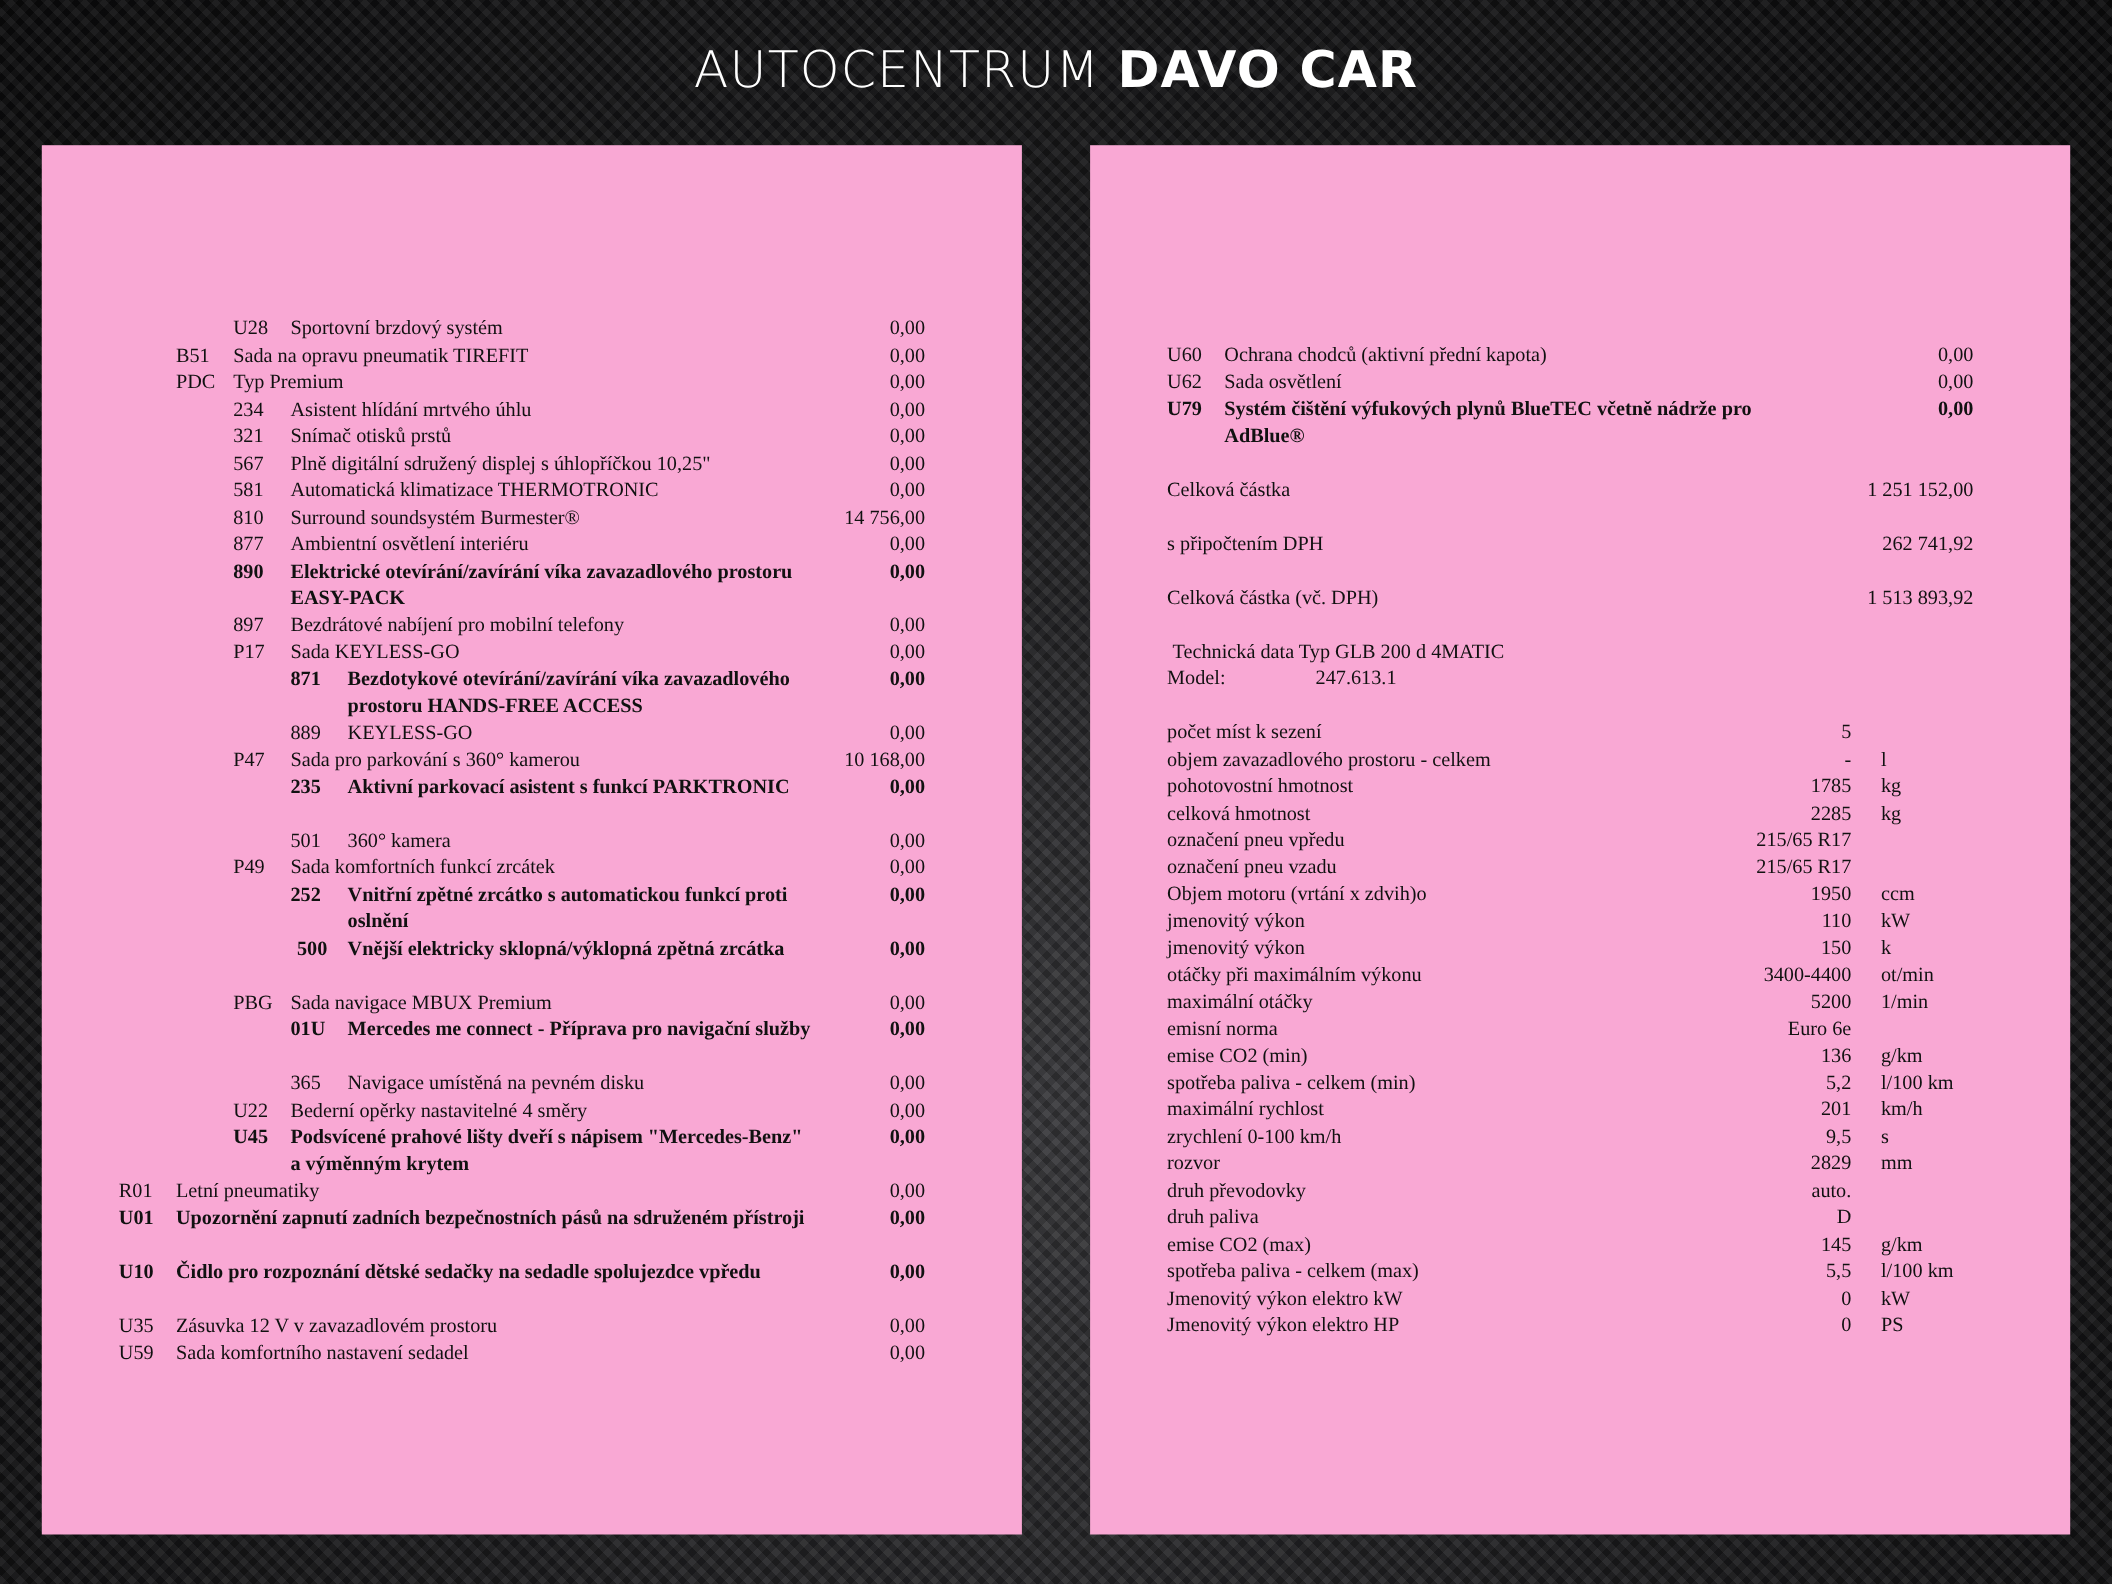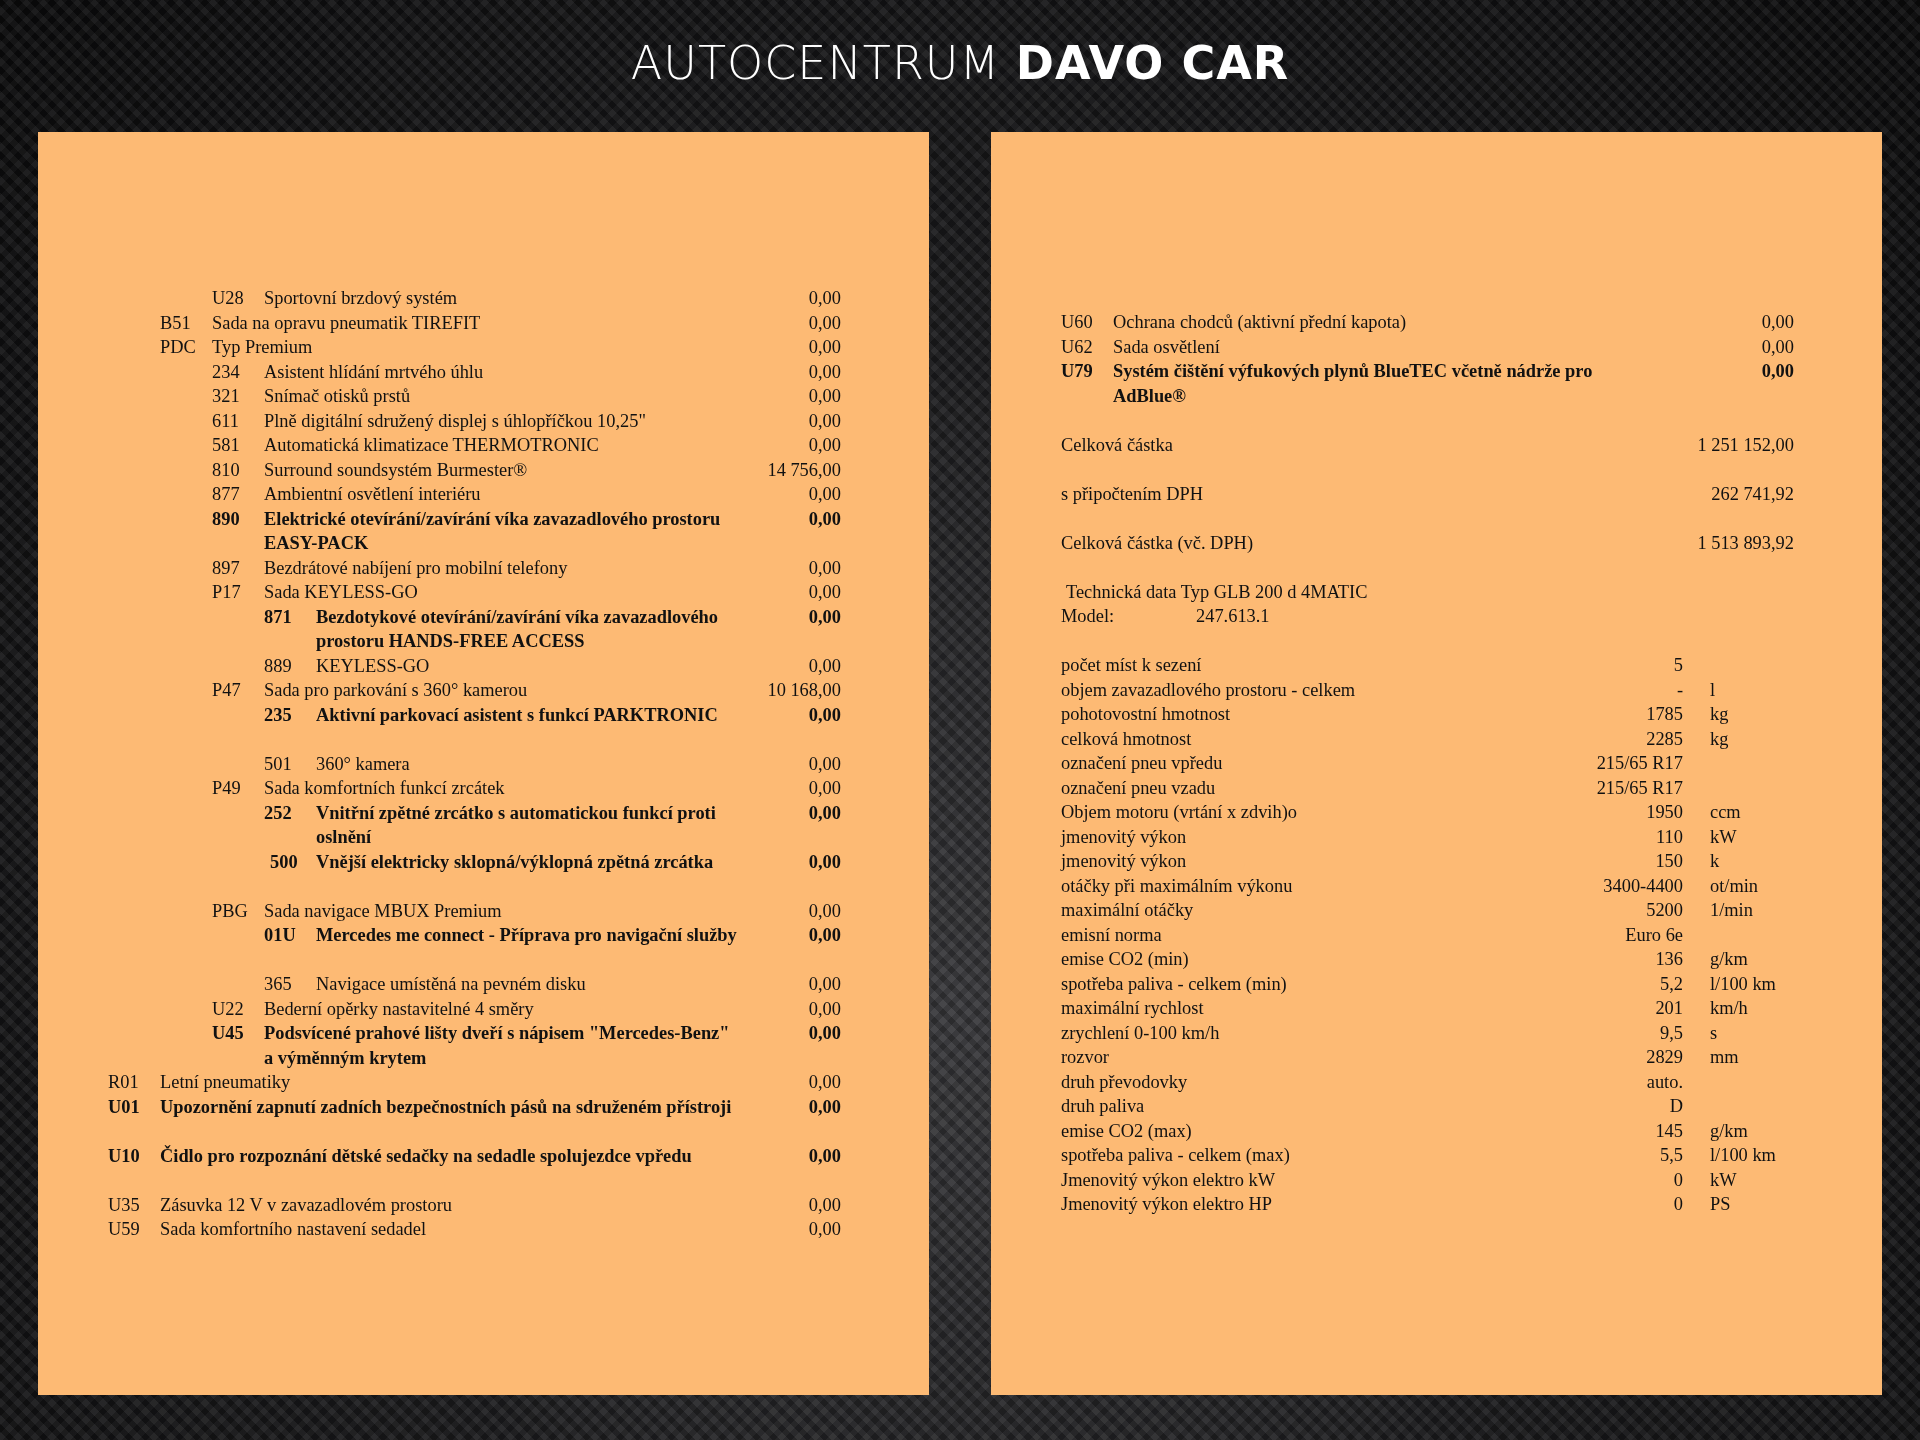--- a/index.html
+++ b/index.html
@@ -24,7 +24,7 @@
   .header-title .light { font-weight:300; }
   .header-title .bold { font-weight:700; }
   .page {
-    position:absolute; top:132px; width:891px; height:1263px; background:#fdba74;
+    position:absolute; top:132px; width:891px; height:1263px; background:#f9a8d4;
   }
   #page-left { left:38px; }
   #page-right { left:991px; }

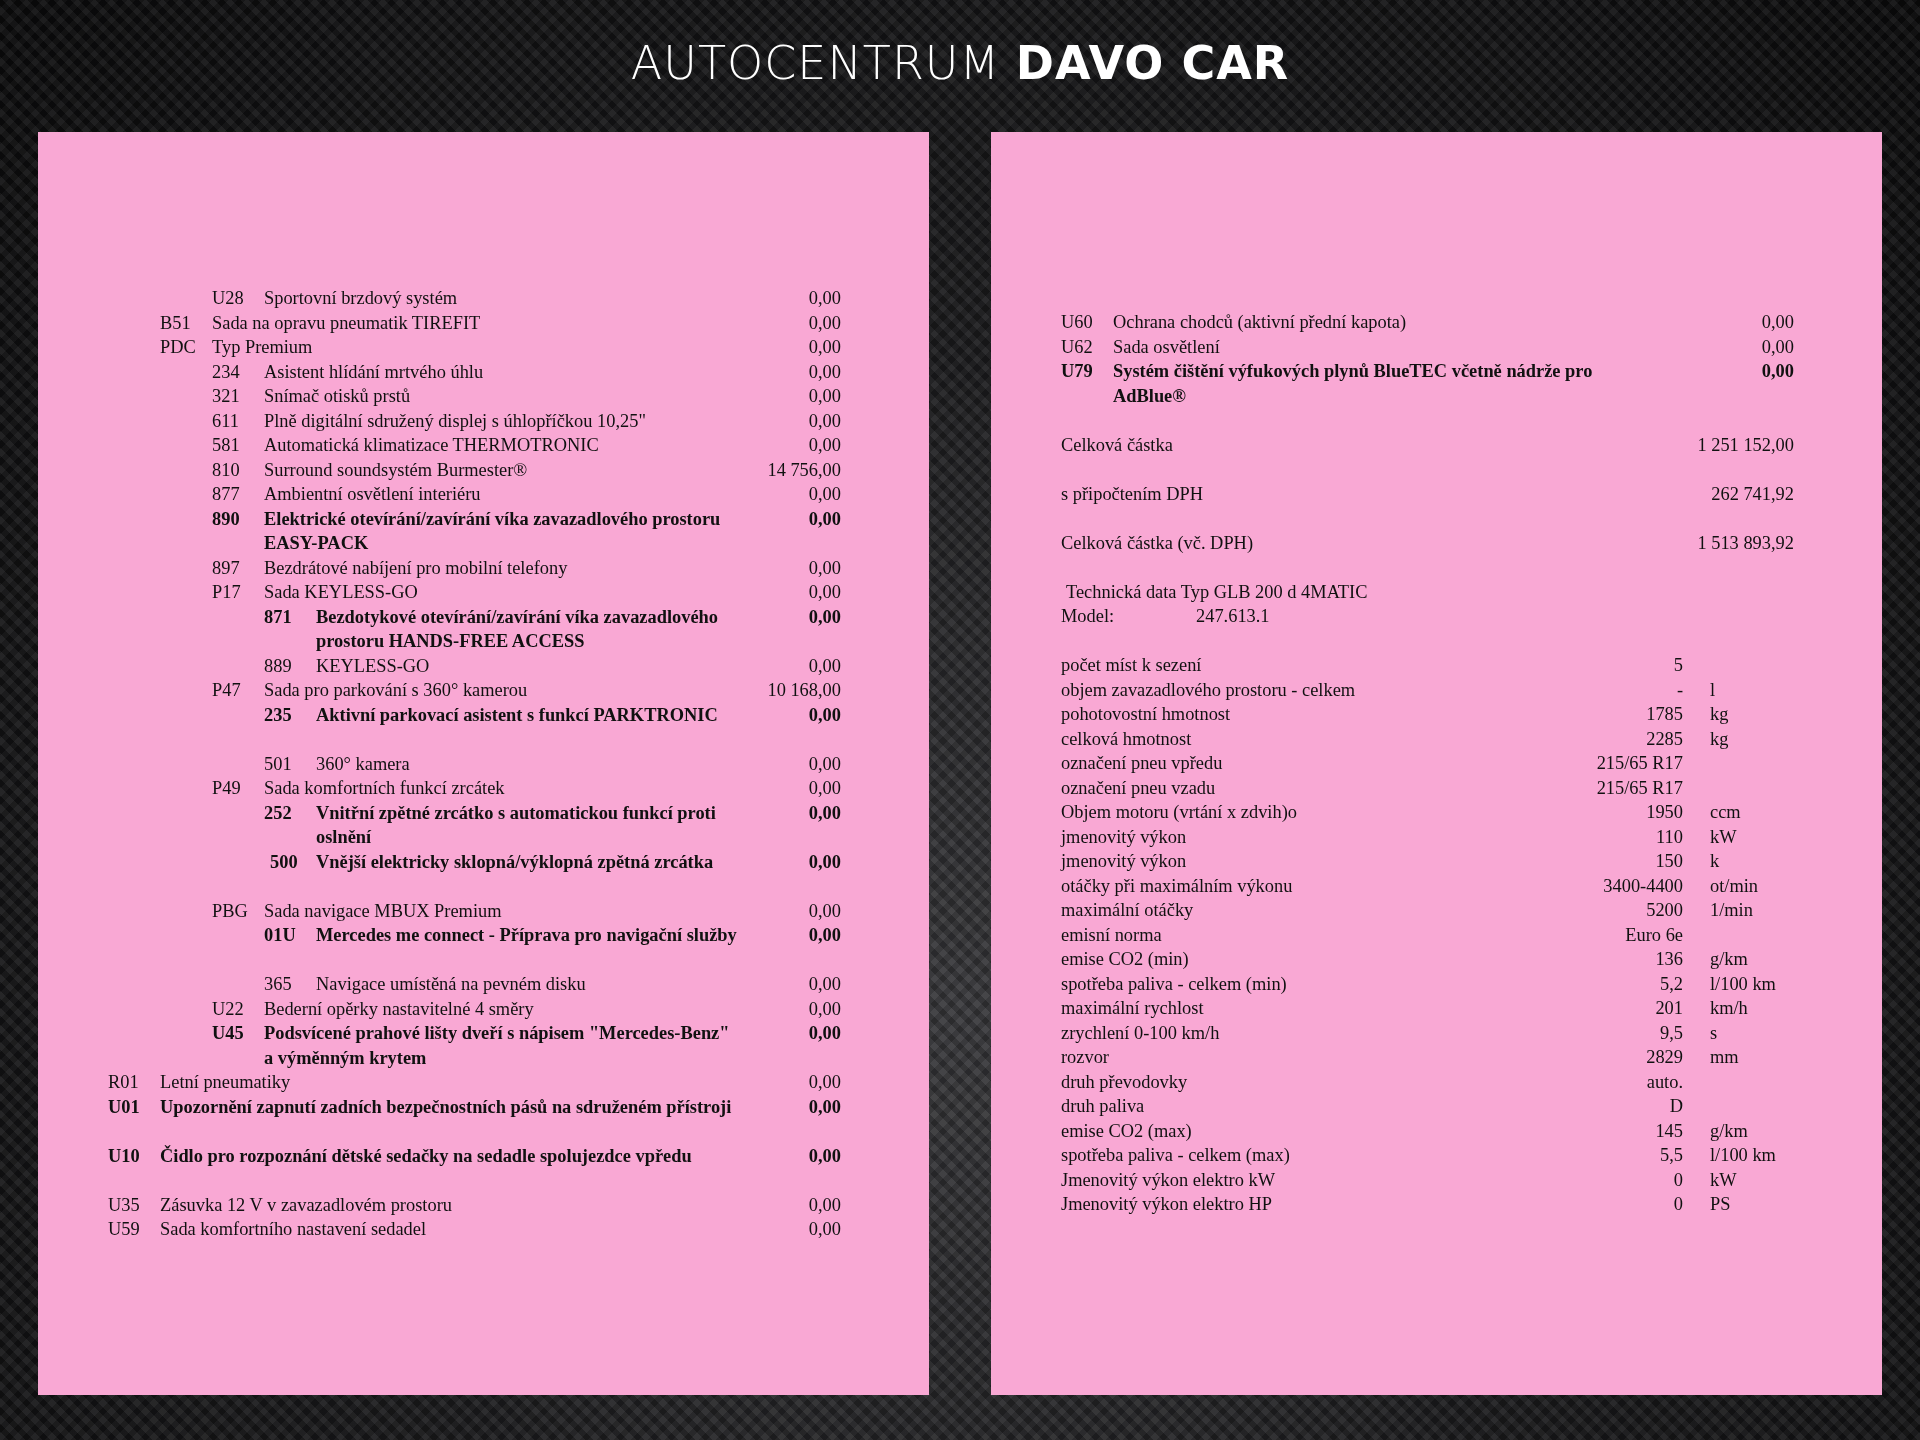--- a/index.html
+++ b/index.html
@@ -84,7 +84,7 @@
         <span class="price">0,00</span>
       </div>
       <div class="row">
-        <span class="code" style="left:174px">611</span>
+        <span class="code" style="left:174px">567</span>
         <span class="desc" style="left:226px;width:474px">Plně digitální sdružený displej s úhlopříčkou 10,25"</span>
         <span class="price">0,00</span>
       </div>

